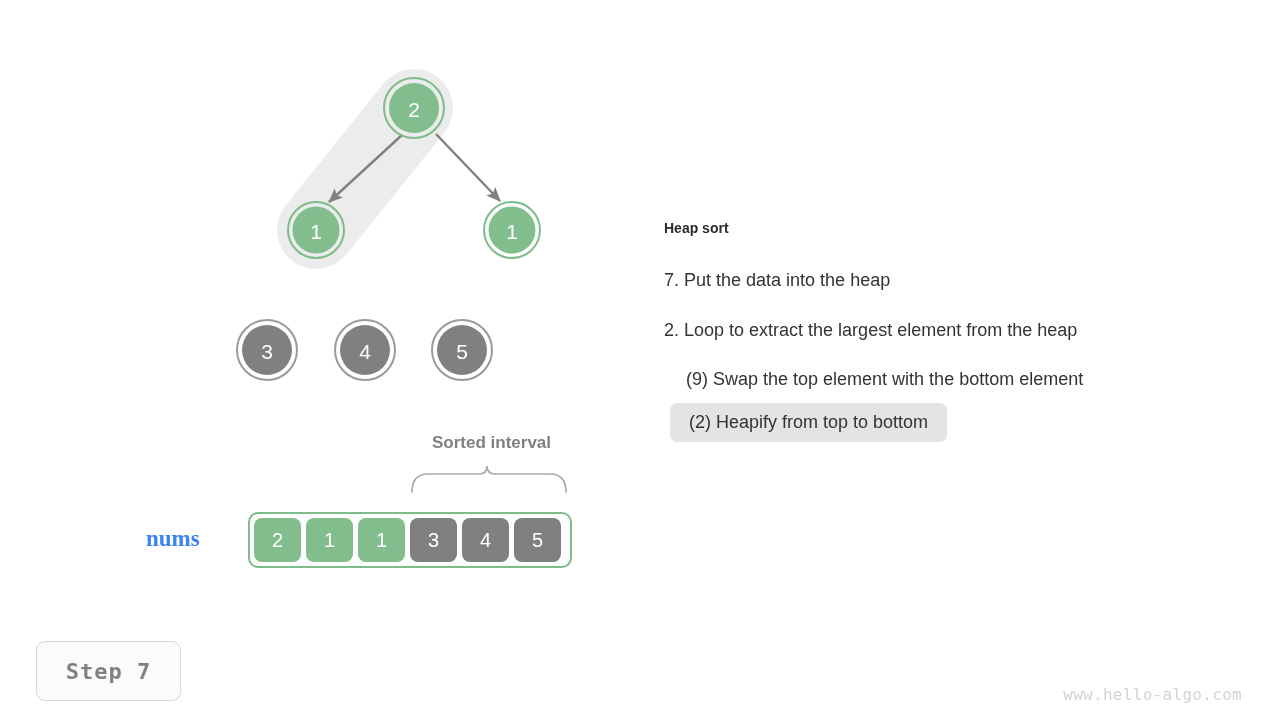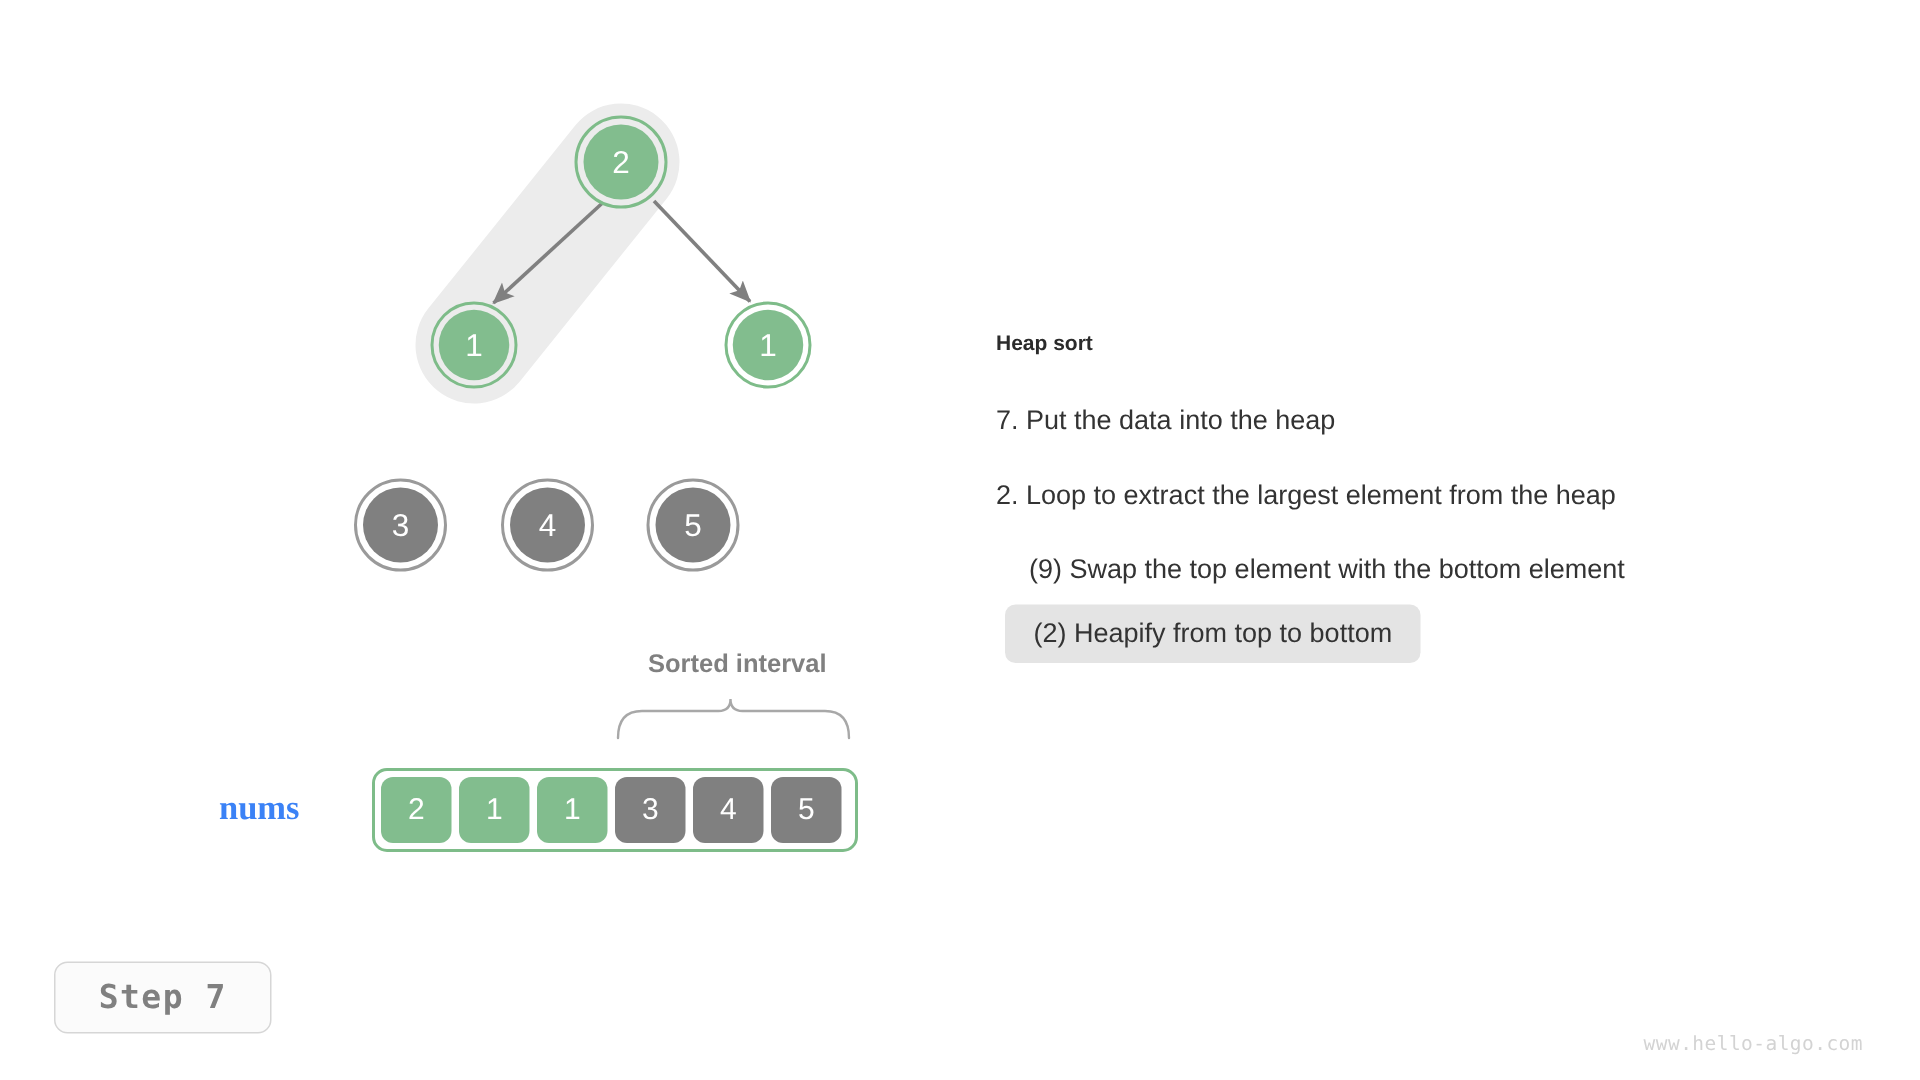--- a/index.html
+++ b/index.html
@@ -139,7 +139,7 @@
     left: 36px;
     top: 641px;
     width: 145px;
-    height: 48px;
+    height: 60px;
     box-sizing: border-box;
     border: 1px solid #d6d6d6;
     border-radius: 9px;

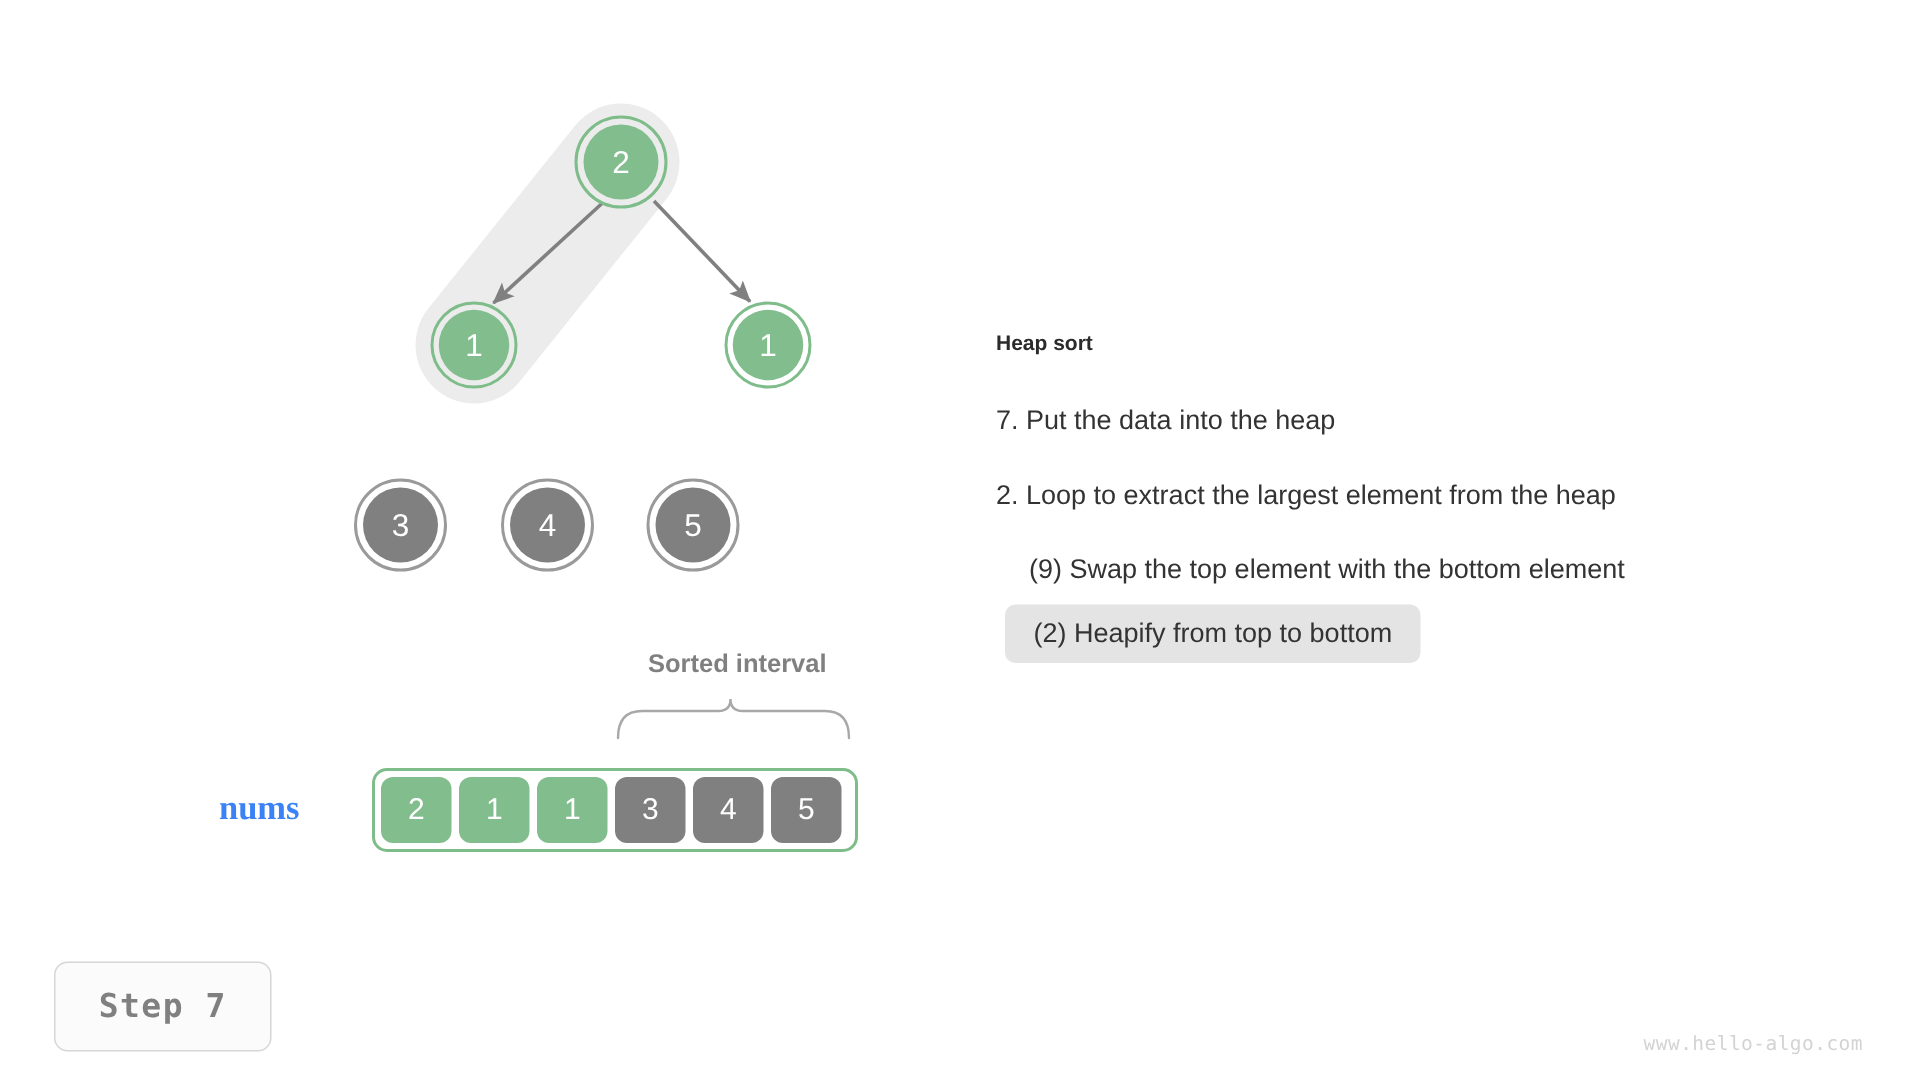--- a/index.html
+++ b/index.html
@@ -160,7 +160,7 @@
     right: 38px;
     bottom: 16px;
     font-family: "DejaVu Sans Mono", monospace;
-    font-size: 13px;
+    font-size: 16px;
     color: #d3d3d3;
     letter-spacing: 0.3px;
   }

